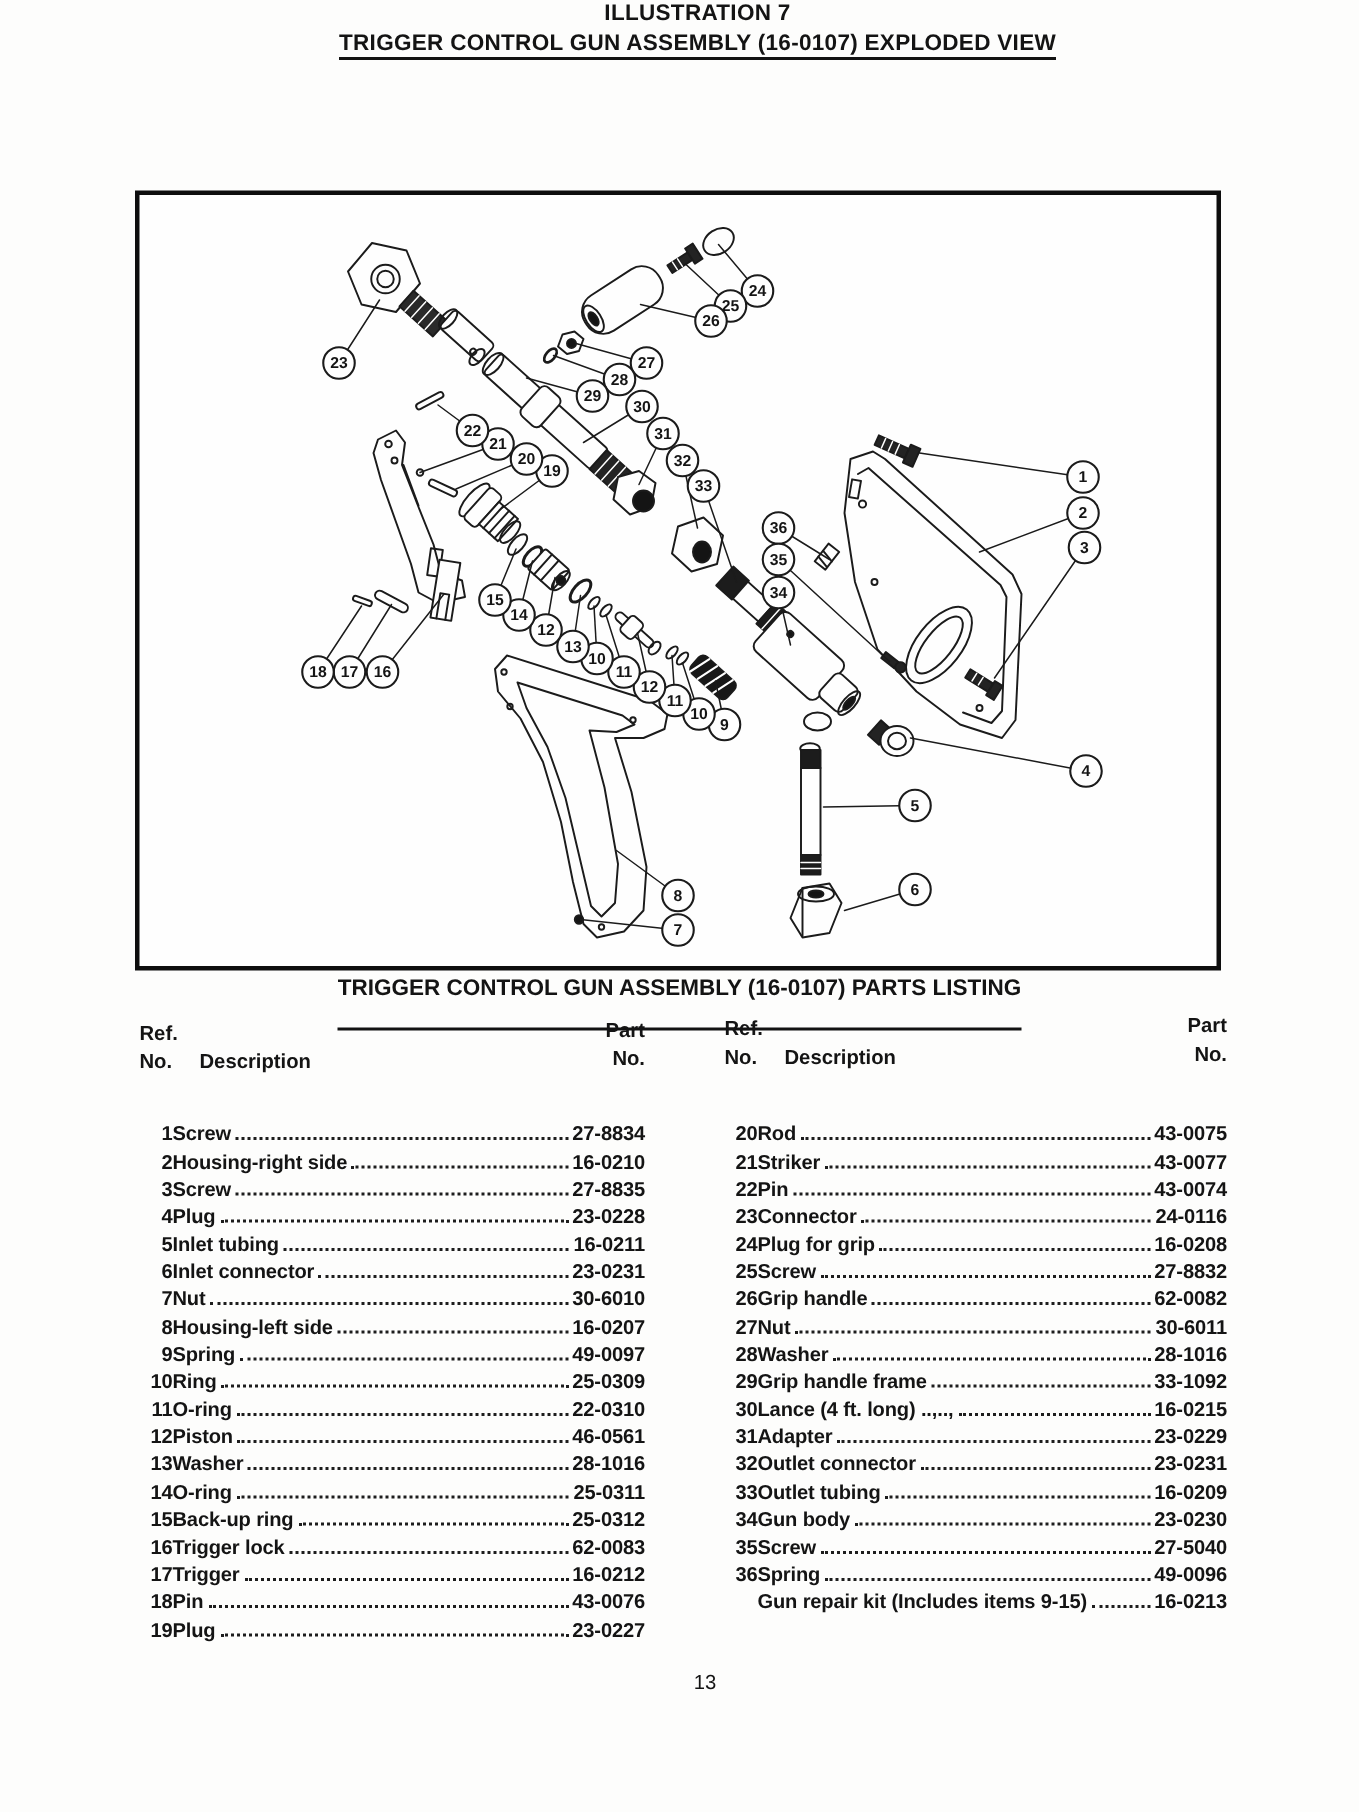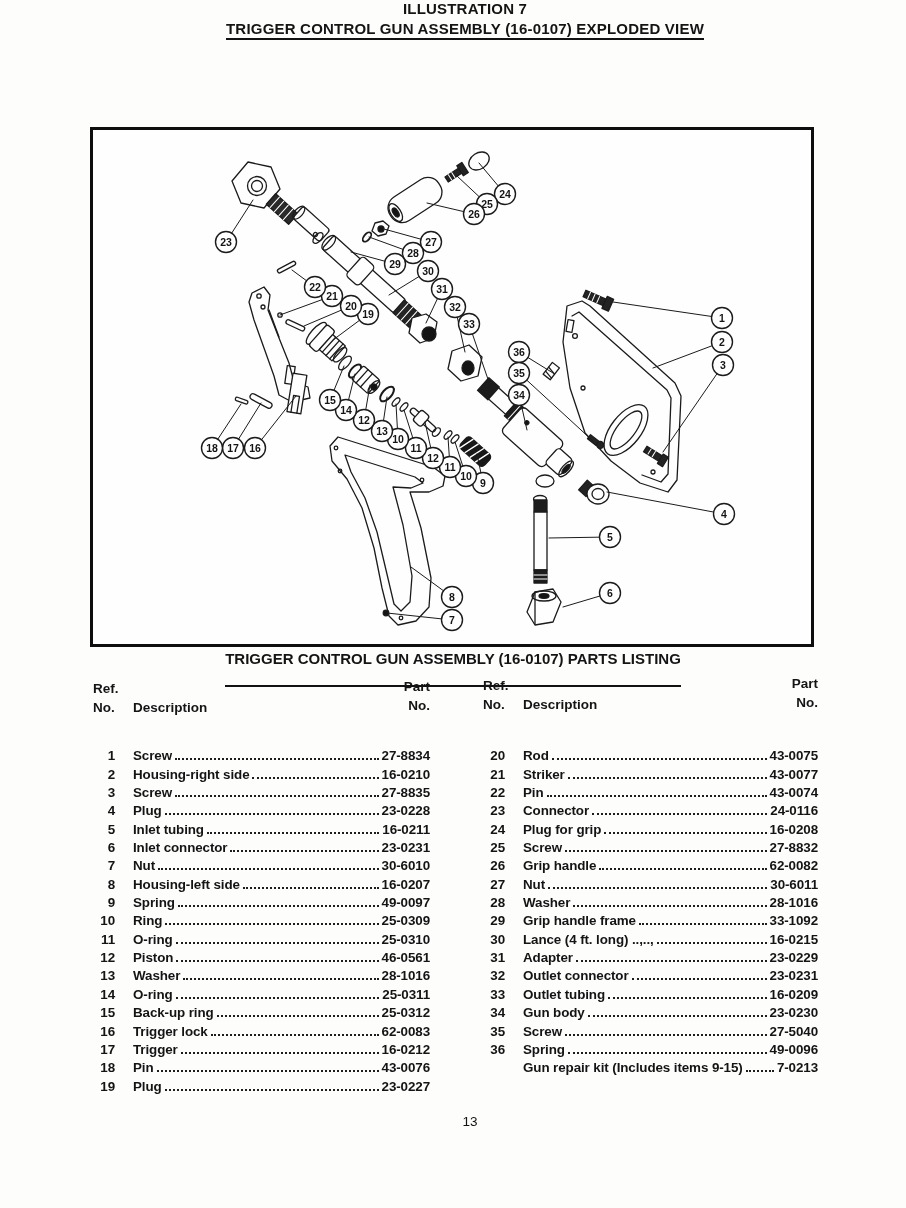--- a/index.html
+++ b/index.html
@@ -37,7 +37,7 @@
   .prow{display:flex;align-items:flex-end;height:18.35px;font-size:13.4px;font-weight:bold;
     letter-spacing:-0.1px;white-space:nowrap;}
   .pref{width:22px;text-align:right;flex:0 0 22px;}
-  .pdesc{margin-left:18px;flex:0 0 auto;}
+  .pdesc{flex:0 0 auto;}
   .pdots{flex:1 1 auto;border-bottom:2.2px dotted #1d1d1d;margin:0 3px 3px 3px;min-width:8px;}
   .ppart{flex:0 0 auto;}
   .pagenum{position:absolute;left:0;top:1114px;width:940px;text-align:center;

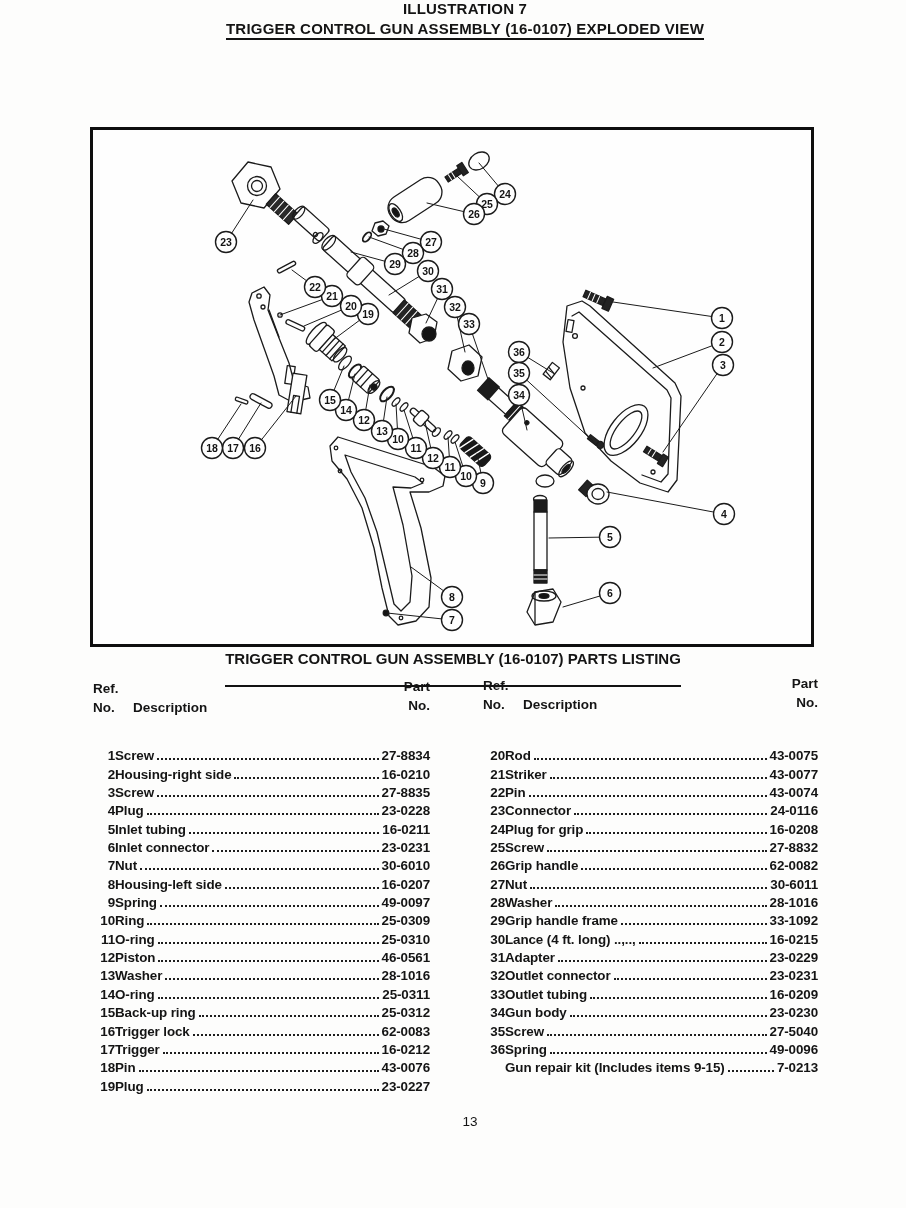--- a/index.html
+++ b/index.html
@@ -536,7 +536,7 @@
       <span class="pref">11</span>
       <span class="pdesc">O-ring</span>
       <span class="pdots"></span>
-      <span class="ppart">25-0310</span>
+      <span class="ppart">22-0310</span>
     </div>
     <div class="prow">
       <span class="pref">12</span>

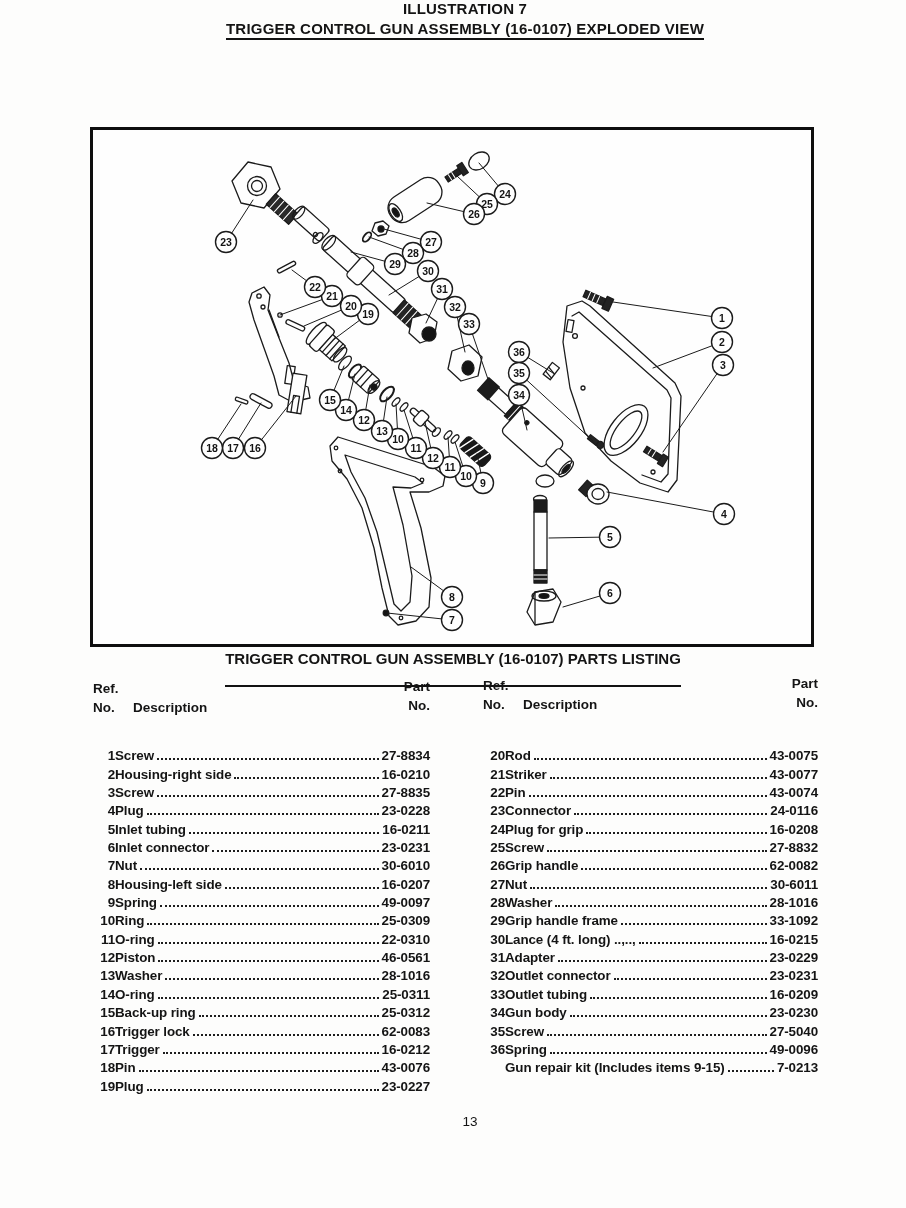--- a/index.html
+++ b/index.html
@@ -694,7 +694,7 @@
       <span class="pref"></span>
       <span class="pdesc">Gun repair kit (Includes items 9-15)</span>
       <span class="pdots"></span>
-      <span class="ppart">7-0213</span>
+      <span class="ppart">16-0213</span>
     </div>
   </div>
 

